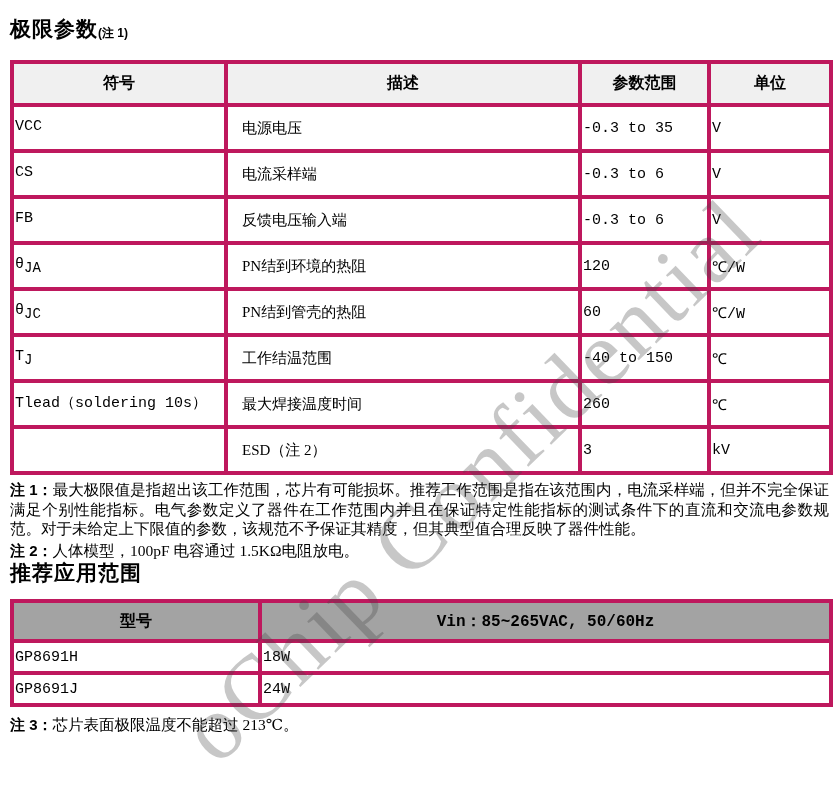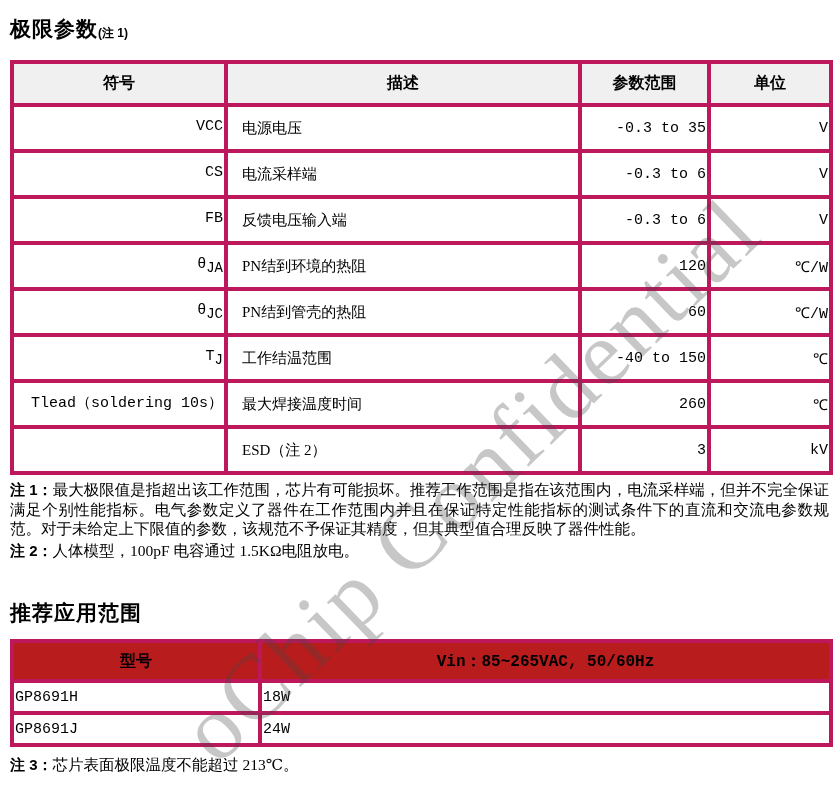--- a/index.html
+++ b/index.html
@@ -30,7 +30,7 @@
   }
   .t1 td{height:40px;font-size:15px;}
   .cell-sym,.cell-range,.cell-unit{
-    text-align:right;
+    text-align:left;
     font-family:"Liberation Mono","DejaVu Sans Mono",monospace;
     font-size:15px;
   }

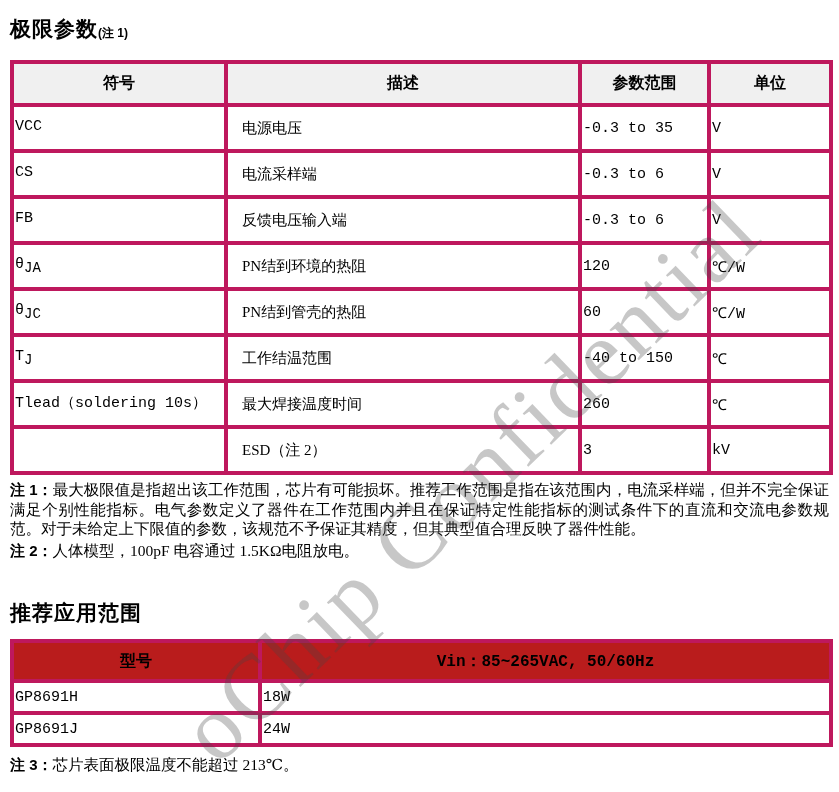--- a/index.html
+++ b/index.html
@@ -44,7 +44,7 @@
   .note2{margin-top:2px;}
 
   
-  .section2-title{margin-top:40px;}
+  .section2-title{}
   .t2{margin-top:13px;}
   .t2 th{
     height:34px;background:#b91c1c;

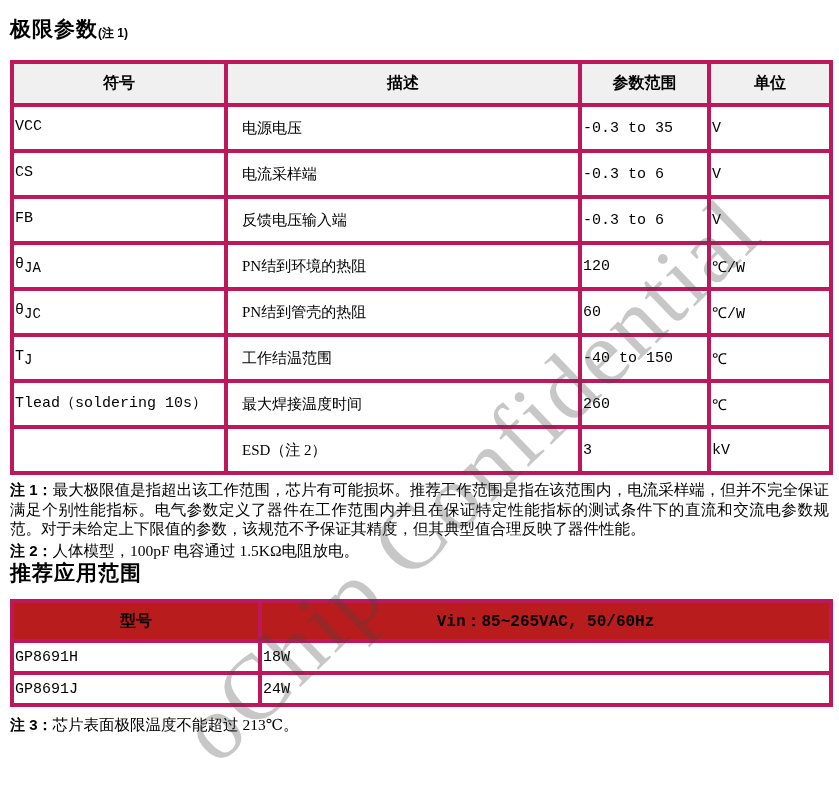--- a/index.html
+++ b/index.html
@@ -47,7 +47,7 @@
   .section2-title{}
   .t2{margin-top:13px;}
   .t2 th{
-    height:34px;background:#b91c1c;
+    height:34px;background:#a3a3a3;
     font-family:"Liberation Sans","DejaVu Sans",sans-serif;
     font-weight:bold;font-size:16px;text-align:center;
   }

